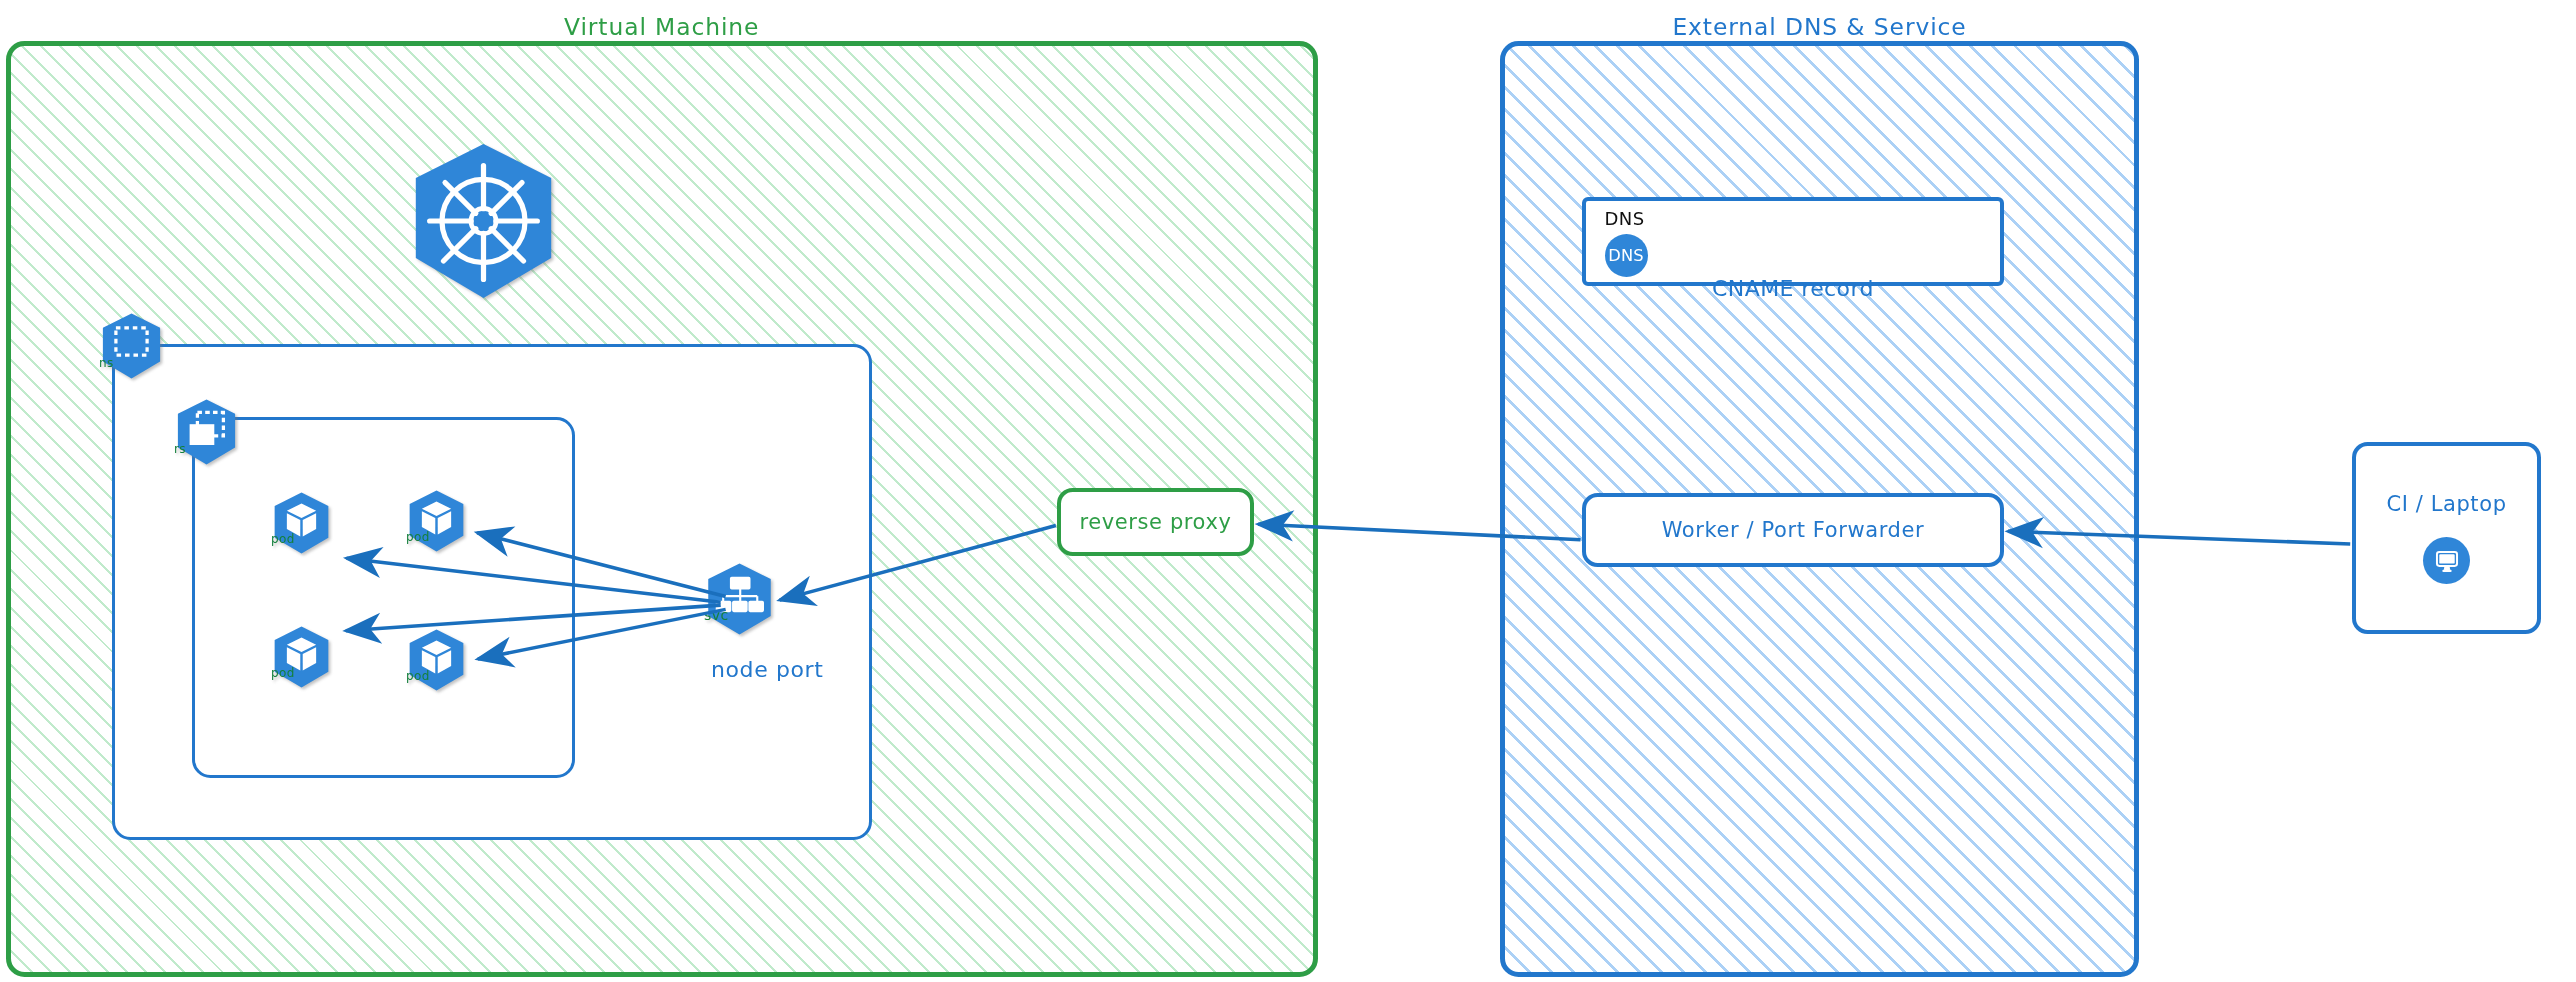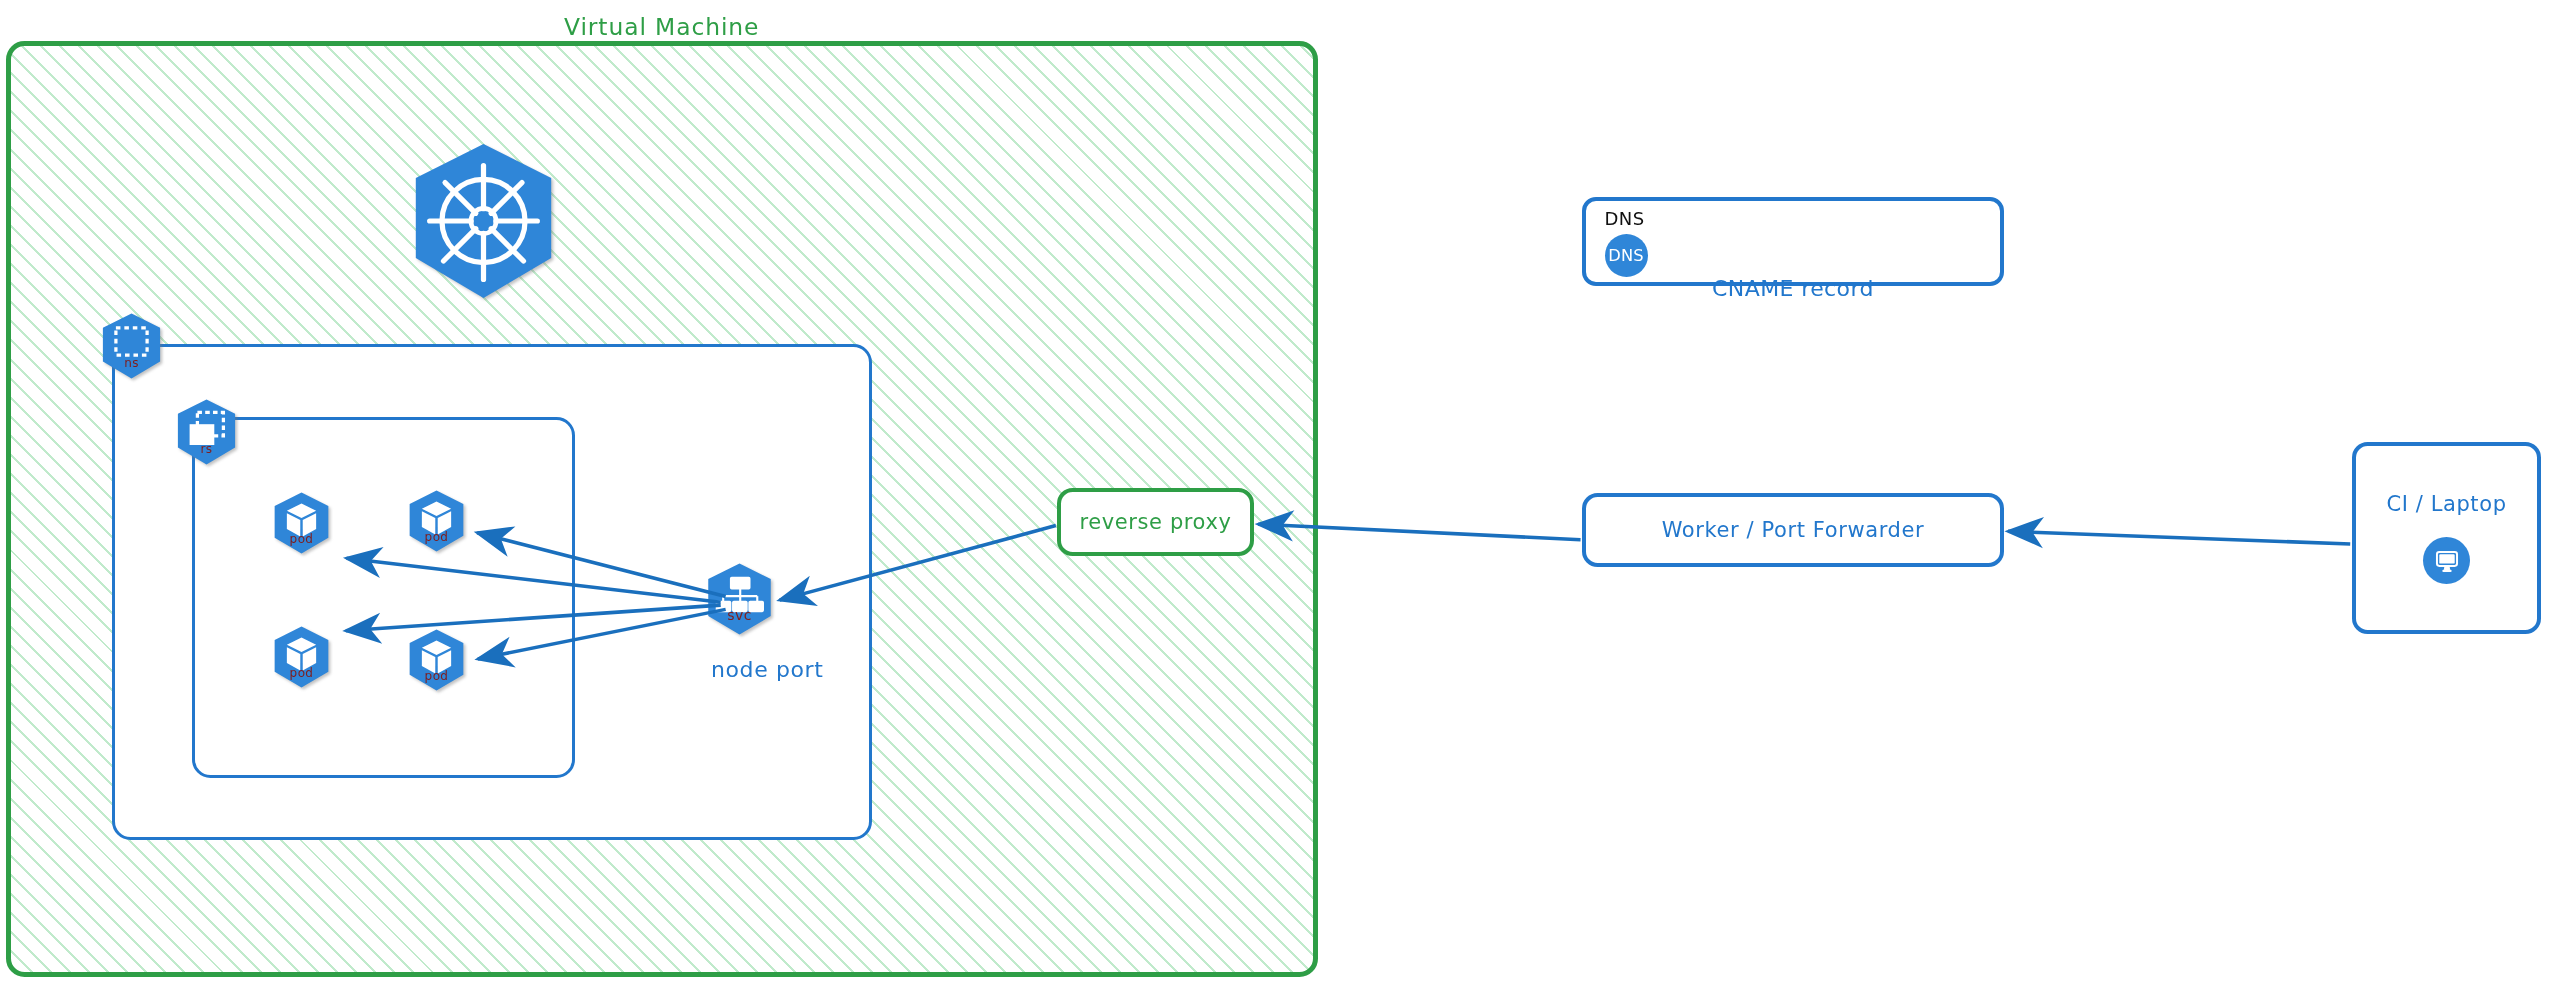--- a/index.html
+++ b/index.html
@@ -109,6 +109,9 @@
     <div class="zone-title green">Virtual Machine</div>
   </div>
 
+  <div class="zone zone-blue" id="zone-ext" style="left:1500px;top:41px;width:639px;height:936px;">
+    <div class="zone-title blue">External DNS &amp; Service</div>
+  </div>
 
   <div class="groupbox" style="left:112px;top:344px;width:760px;height:496px;"></div>
 

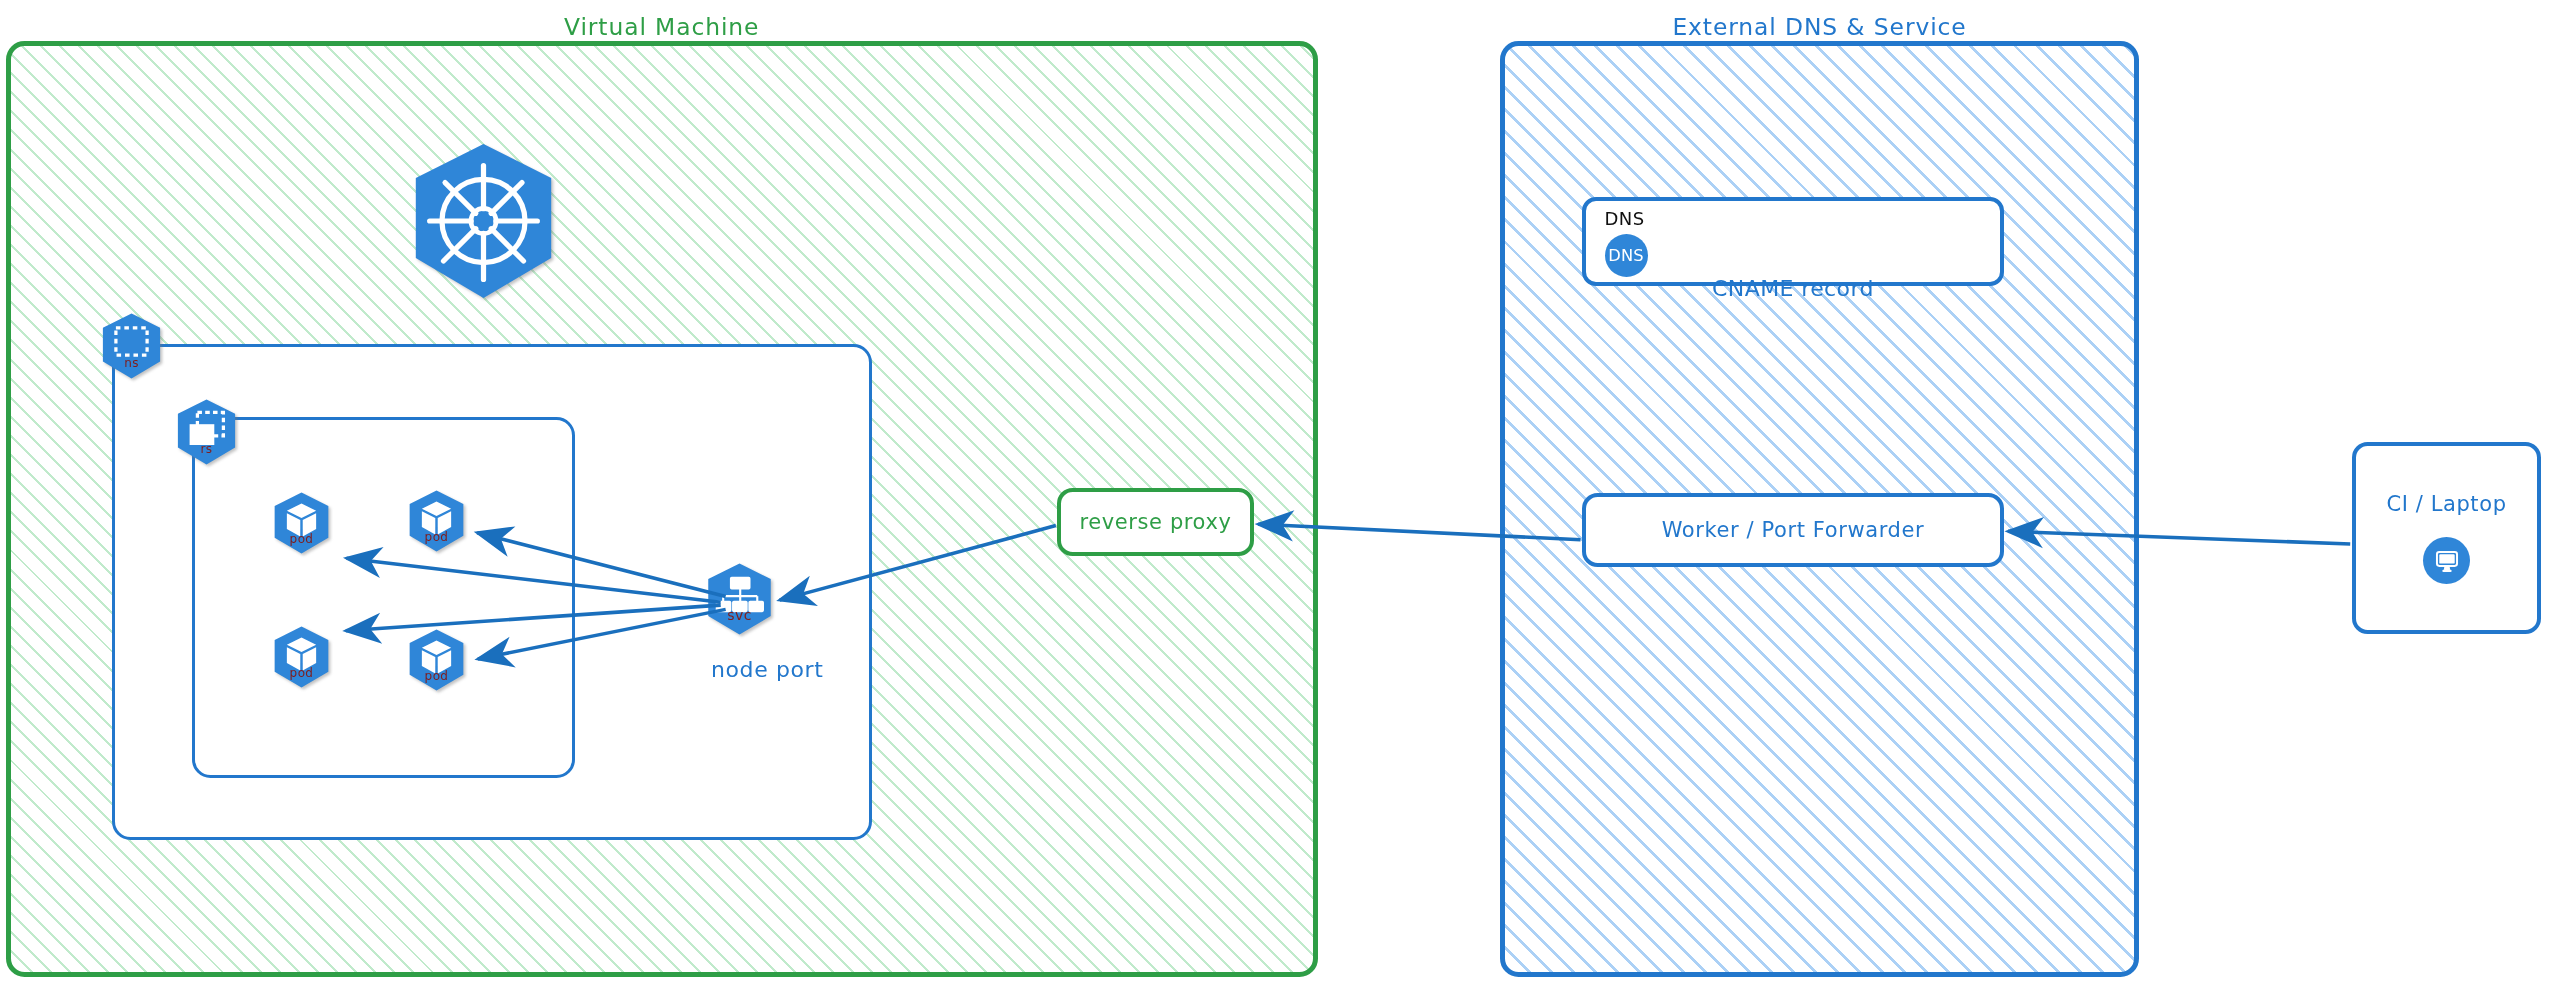--- a/index.html
+++ b/index.html
@@ -54,7 +54,7 @@
 
   
   #dns-card{position:absolute;box-sizing:border-box;background:#fff;
-    border:4.3px solid #2277cc;border-radius:14px;}
+    border:4.3px solid #2277cc;border-radius:6px;}
   #dns-card .kind{
     position:absolute;left:18.5px;top:7px;color:#111;font-size:18px;
     letter-spacing:0.4px;

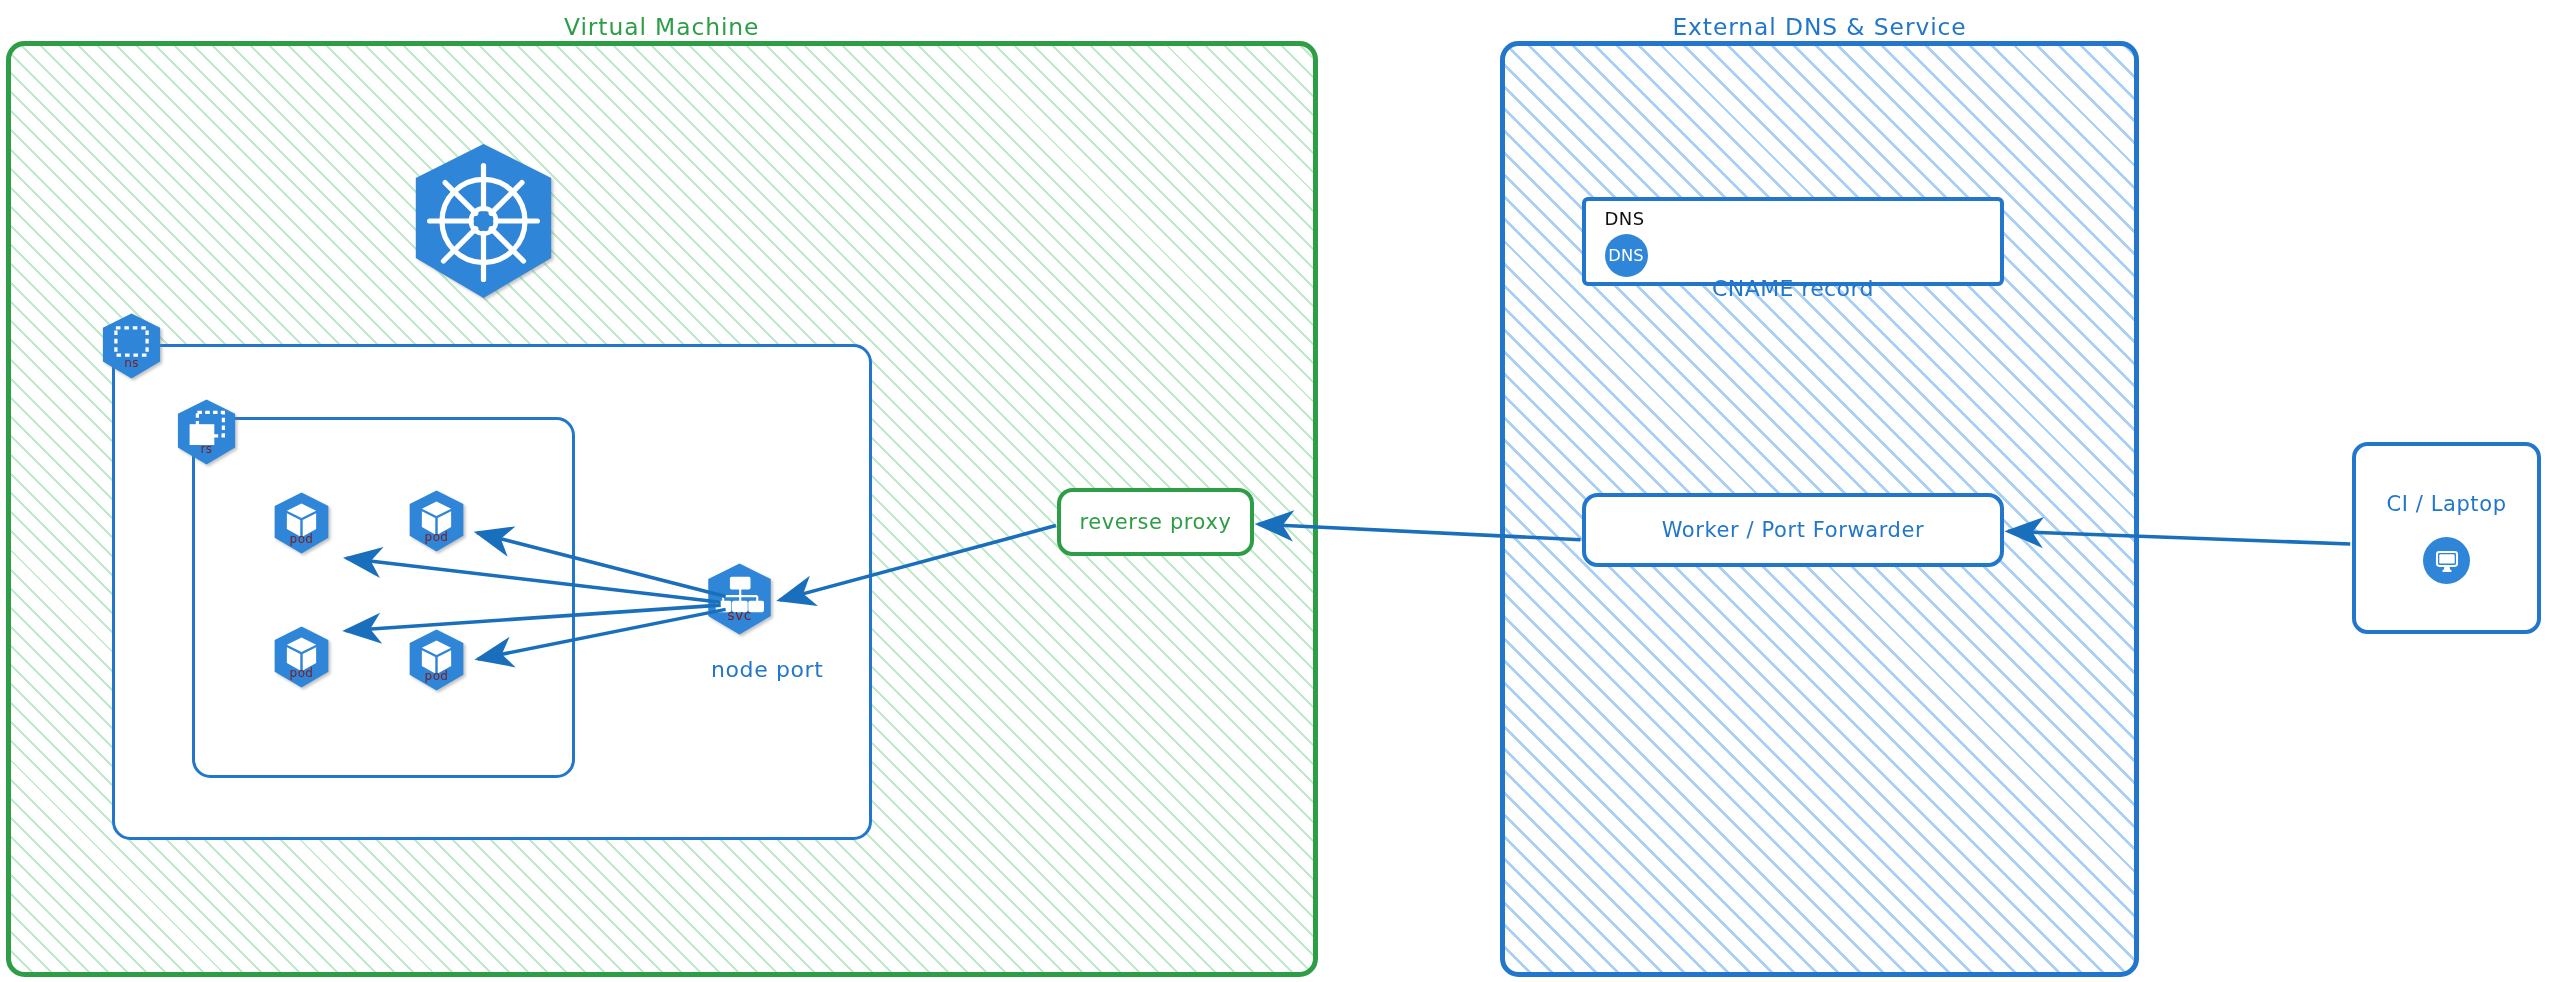--- a/index.html
+++ b/index.html
@@ -84,8 +84,8 @@
   }
   .hex svg{display:block;}
   .hex .caption{
-    position:absolute;left:0;width:100%;text-align:center;
-    color:#7f1d1d;font-size:12px;letter-spacing:0.4px;
+    position:absolute;left:0;width:100%;text-align:left;
+    color:#15803d;font-size:12px;letter-spacing:0.4px;
     pointer-events:none;
   }
 

